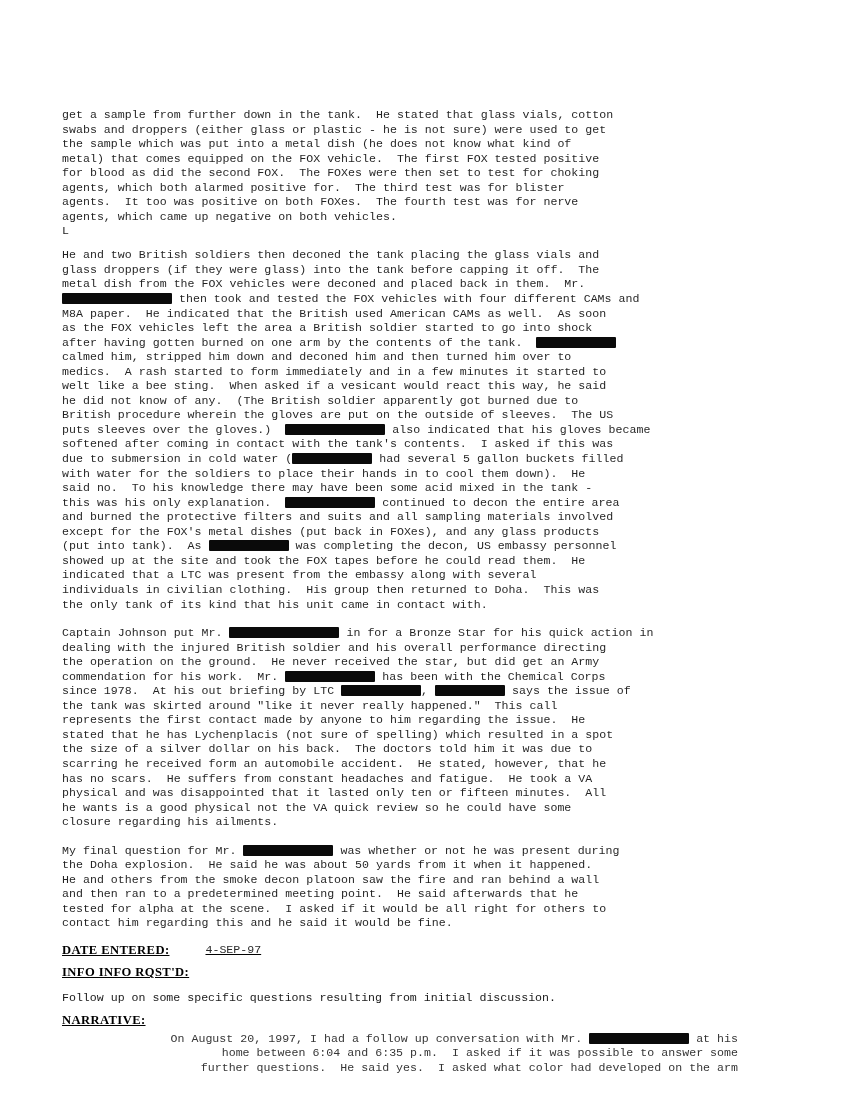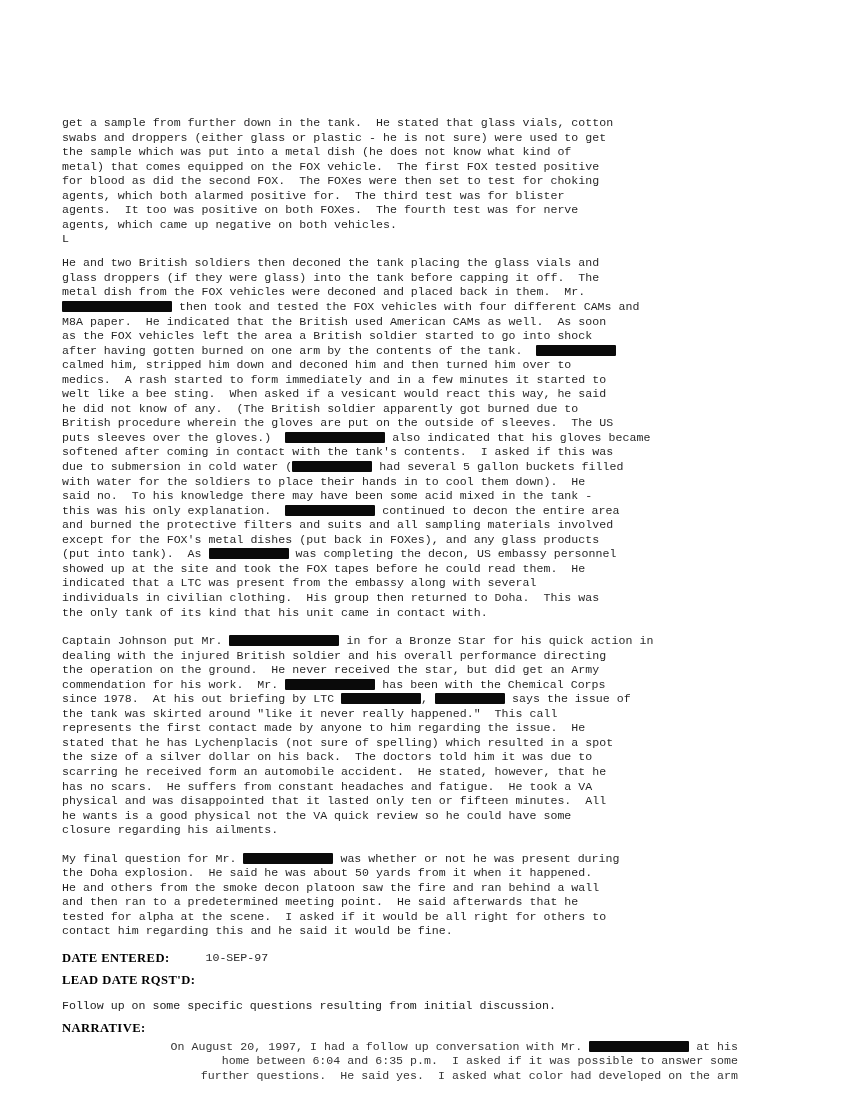--- a/index.html
+++ b/index.html
@@ -25,7 +25,7 @@
   .doc-body {
     position: absolute;
     left: 62px;
-    top: 116px;
+    top: 108px;
     width: 676px;
   }
   .para {

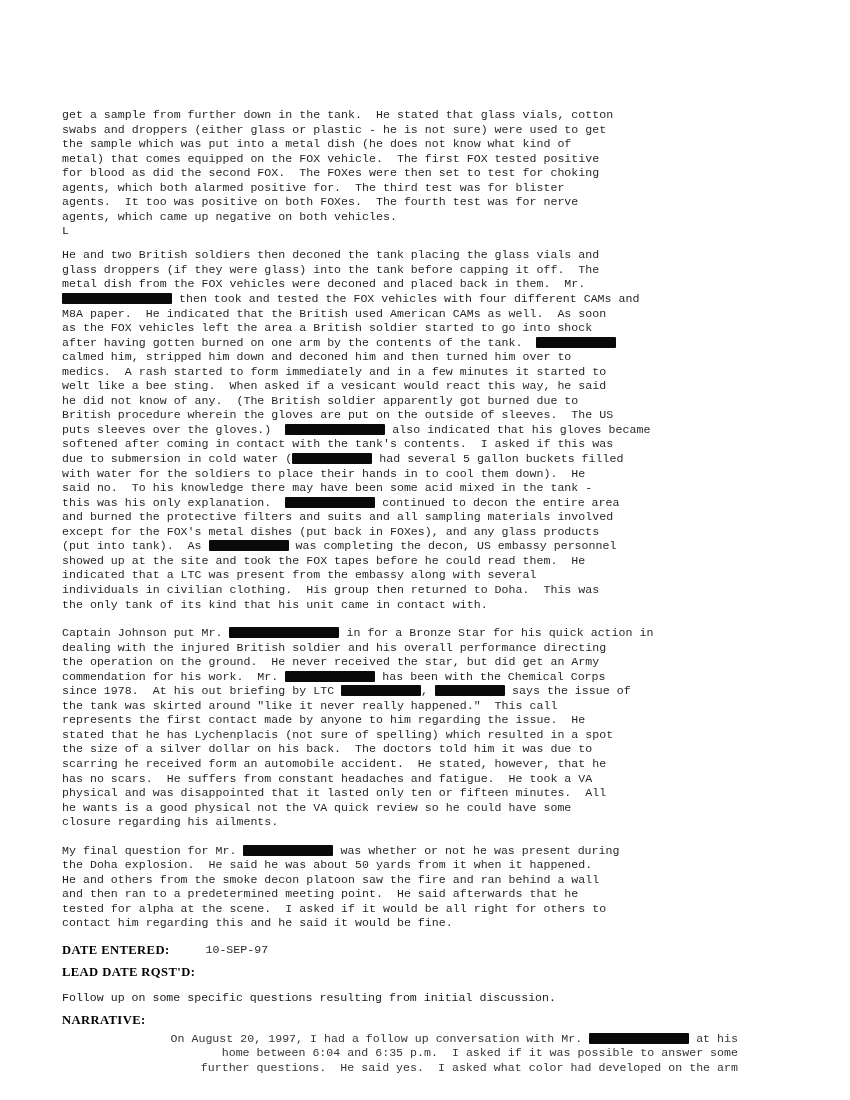--- a/index.html
+++ b/index.html
@@ -57,6 +57,7 @@
     align-items: flex-start;
     font-size: 11.6px;
     line-height: 16px;
+    text-decoration: underline;
   }
   .field-label {
     font-family: "Liberation Serif", serif;

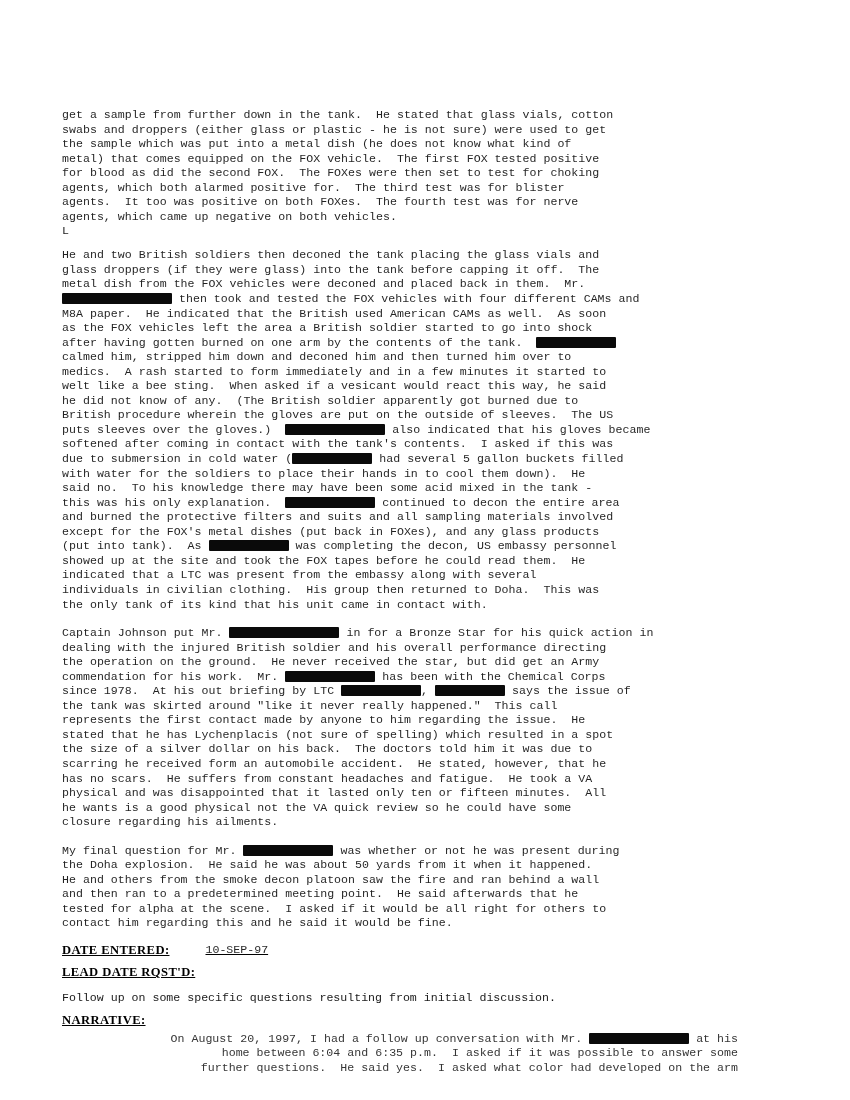--- a/index.html
+++ b/index.html
@@ -155,7 +155,7 @@
     <div class="field-block">
       <div class="field-row">
         <span class="field-label">DATE ENTERED:</span>
-        <span class="field-value">10-SEP-97</span>
+        <span class="field-value">4-SEP-97</span>
       </div>
     </div>
 

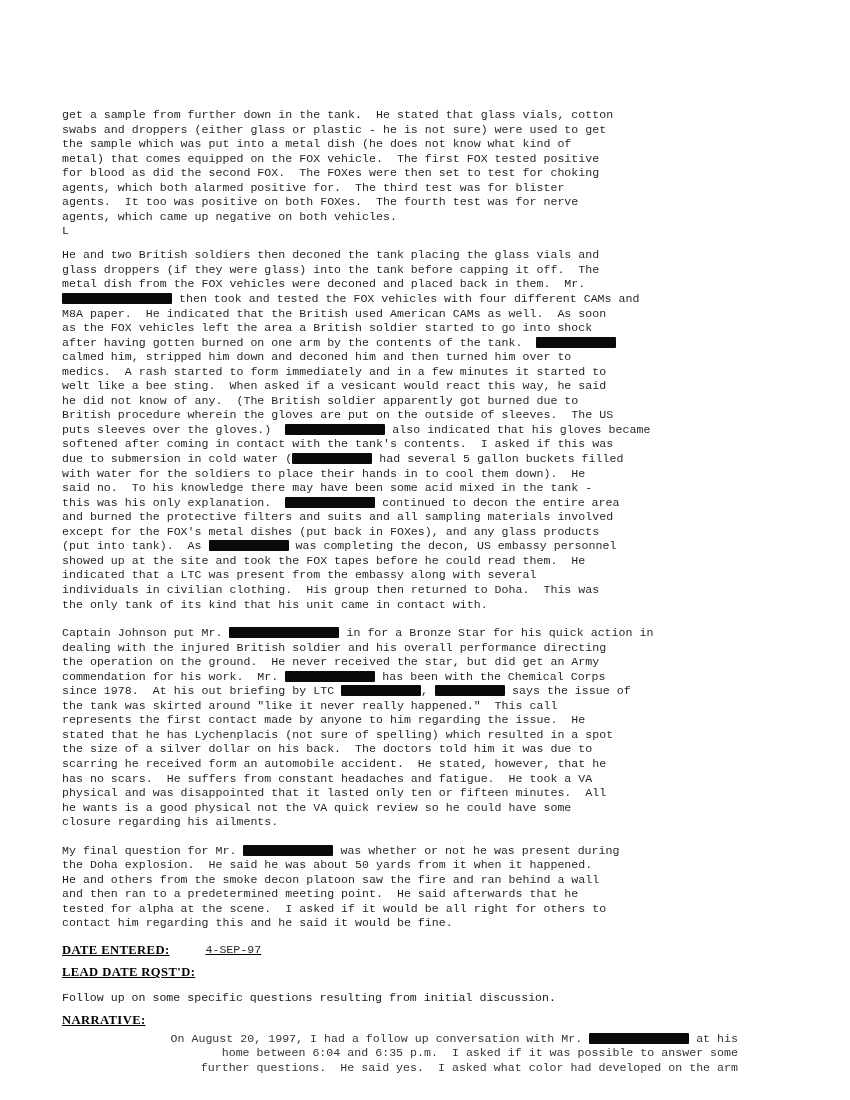--- a/index.html
+++ b/index.html
@@ -161,7 +161,7 @@
 
     <div class="field-block2">
       <div class="field-row">
-        <span class="field-label">LEAD DATE RQST'D:</span>
+        <span class="field-label">INFO INFO RQST'D:</span>
       </div>
       <div class="after-label-line">Follow up on some specific questions resulting from initial discussion.</div>
     </div>

